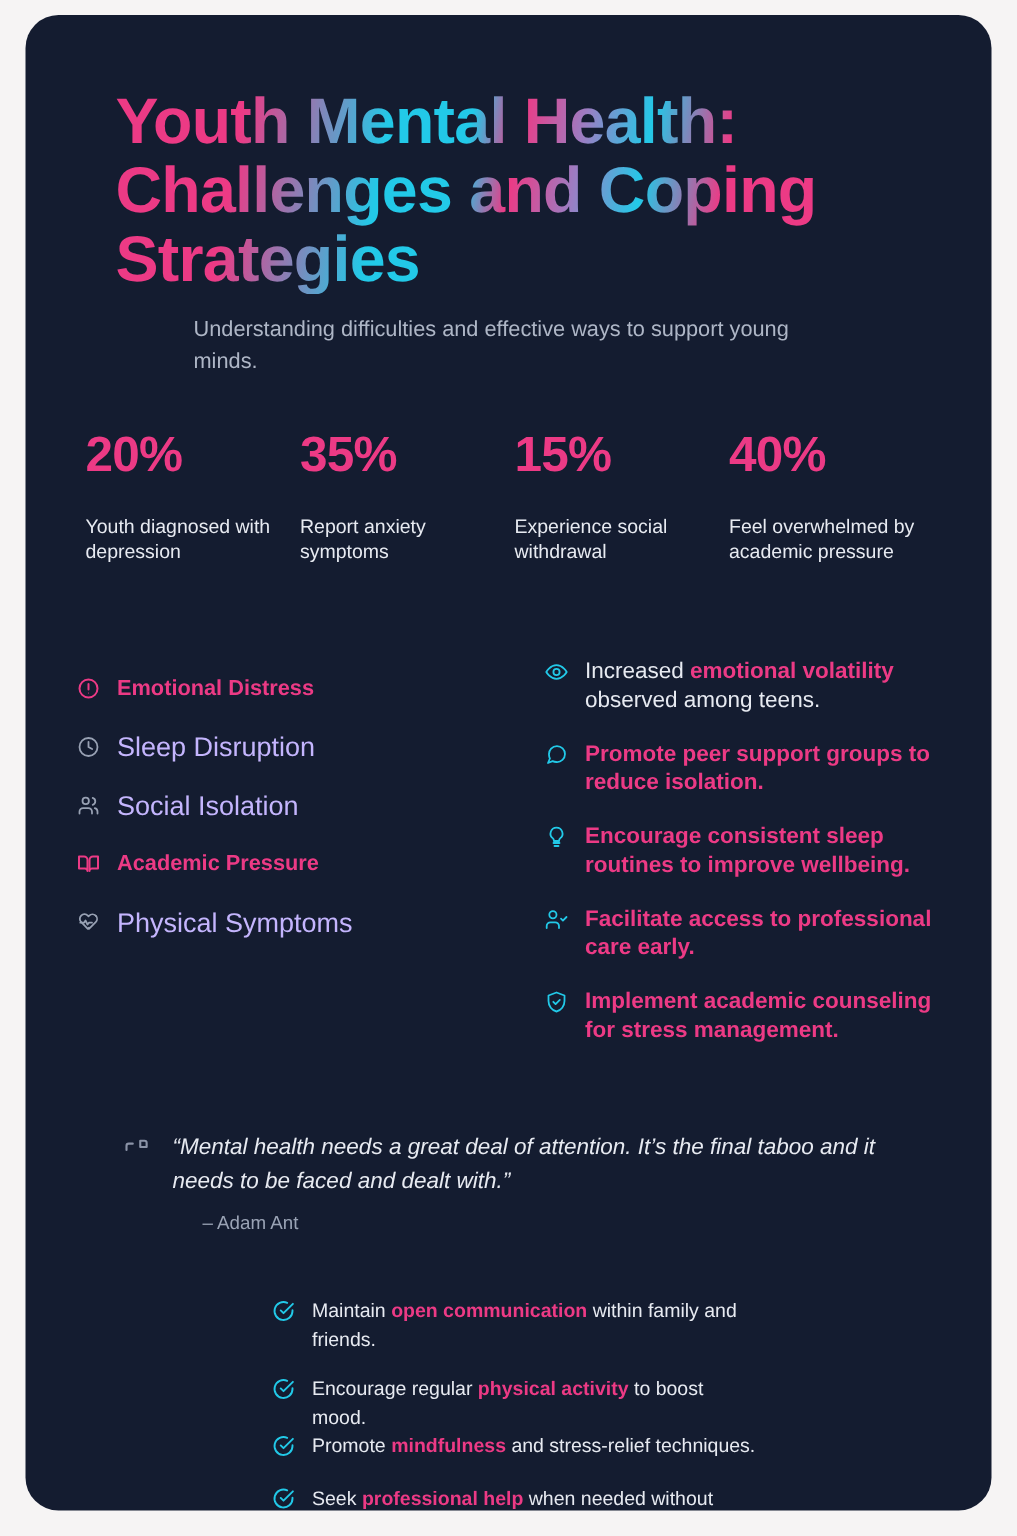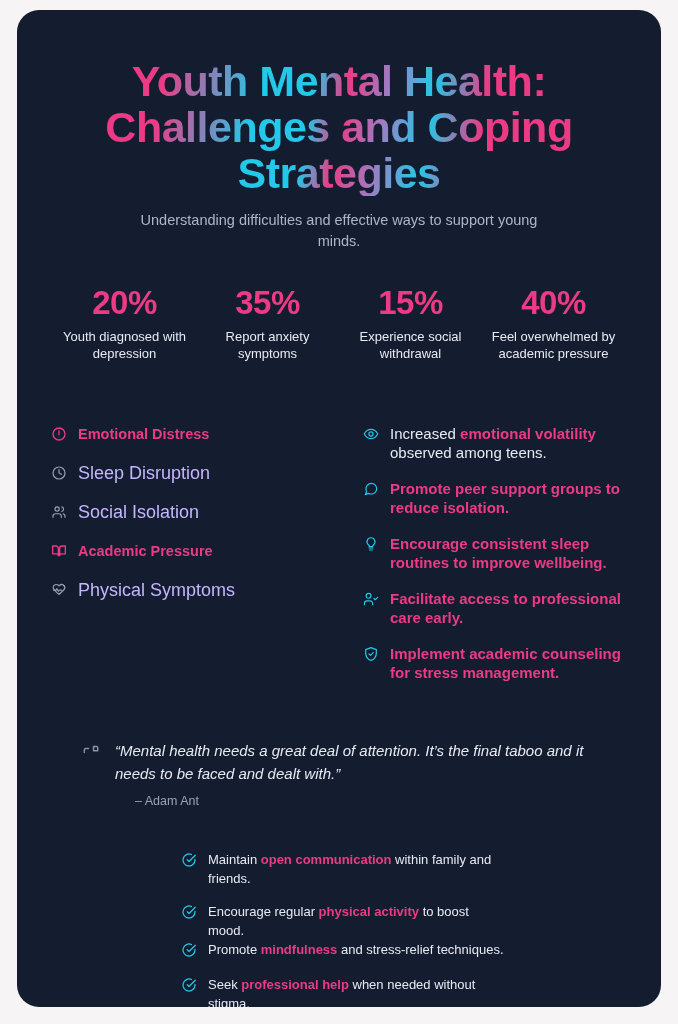--- a/index.html
+++ b/index.html
@@ -35,7 +35,6 @@
   
   .header {
     padding: 48px 60px 0 60px;
-    text-align: center;
   }
   .title {
     font-size: 43px;

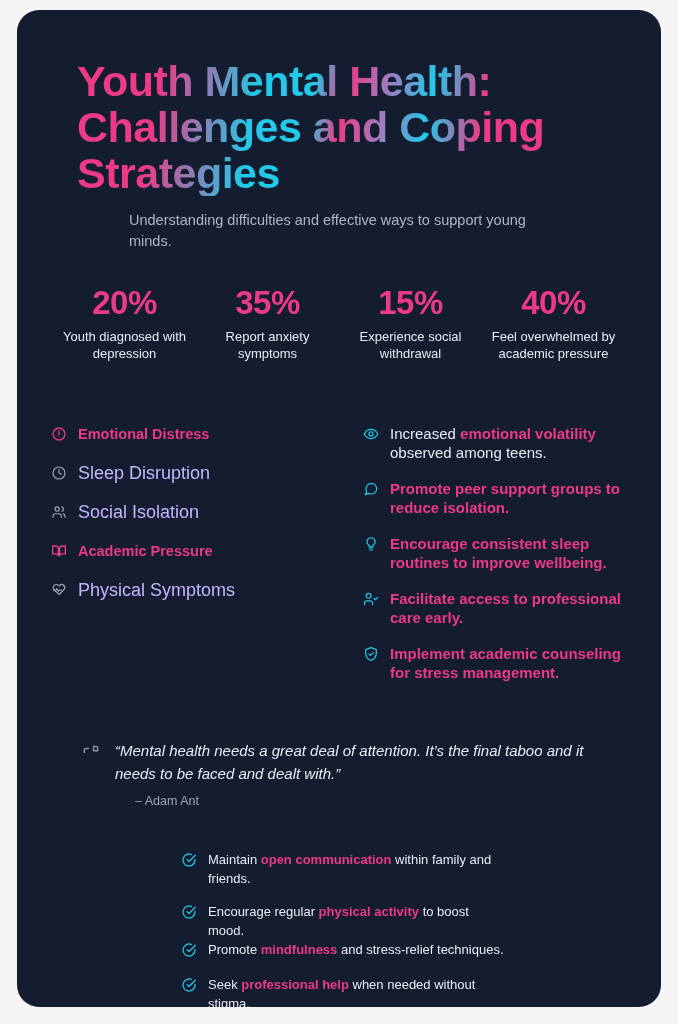--- a/index.html
+++ b/index.html
@@ -71,7 +71,7 @@
   }
   .stat {
     flex: 1 1 0;
-    text-align: center;
+    text-align: left;
     padding: 0 4px;
   }
   .stat-value {

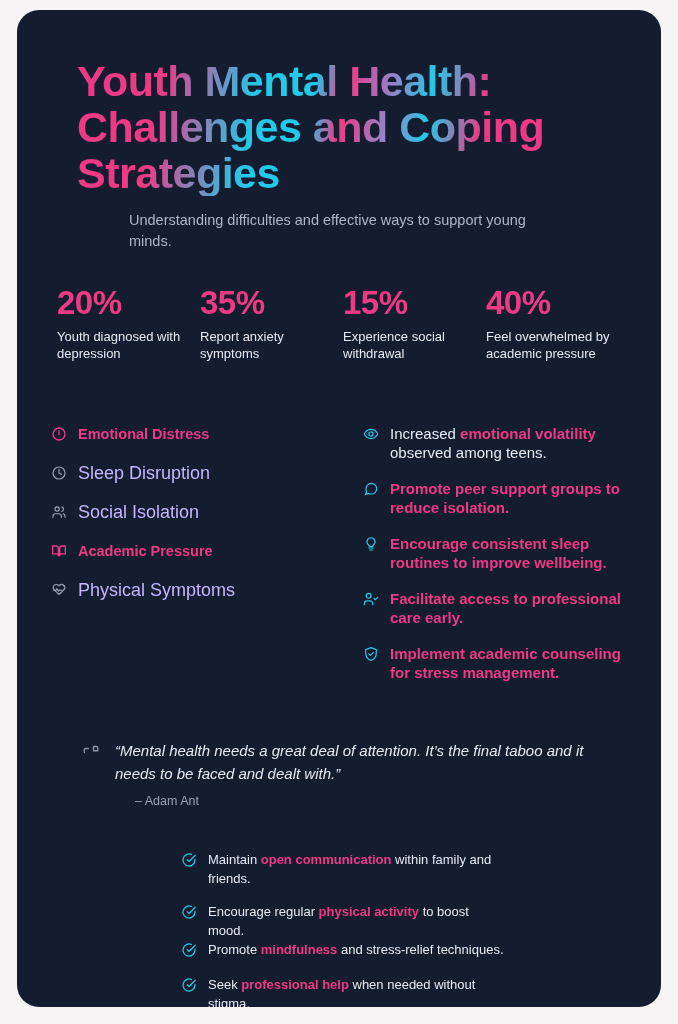--- a/index.html
+++ b/index.html
@@ -82,7 +82,7 @@
     letter-spacing: -0.5px;
   }
   .stat-label {
-    margin-top: 6px;
+    margin-top: 20px;
     font-size: 13px;
     line-height: 17px;
     color: #e7eaf1;

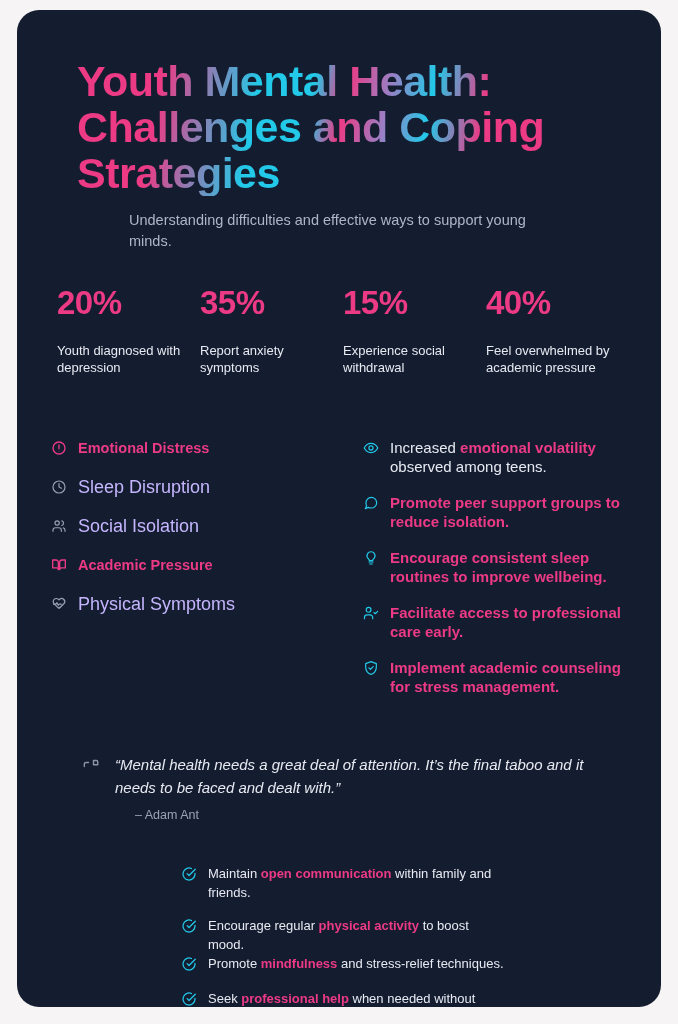--- a/index.html
+++ b/index.html
@@ -102,6 +102,7 @@
     gap: 11px;
     margin-bottom: 19px;
     min-height: 20px;
+    margin-top: 11px;
   }
   .chal-icon {
     width: 16px;

